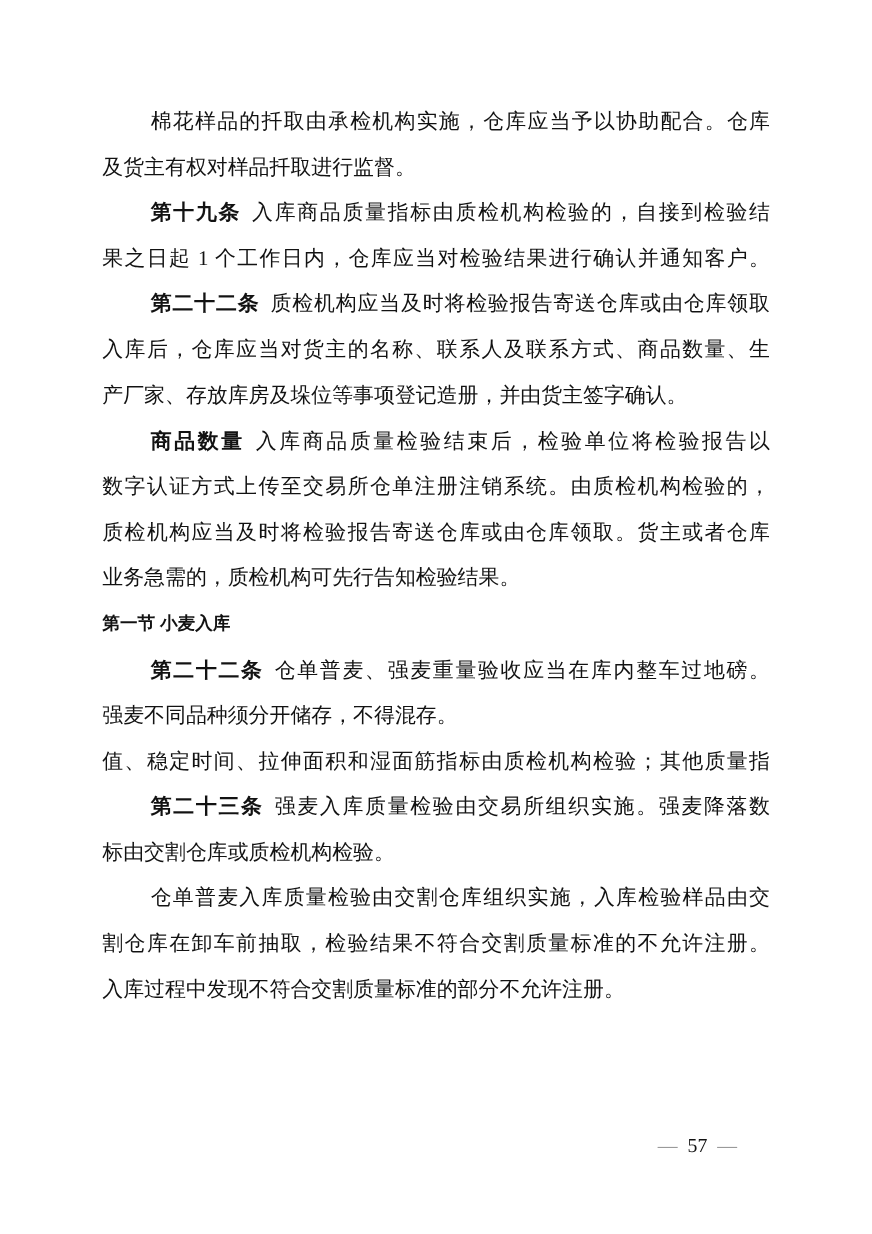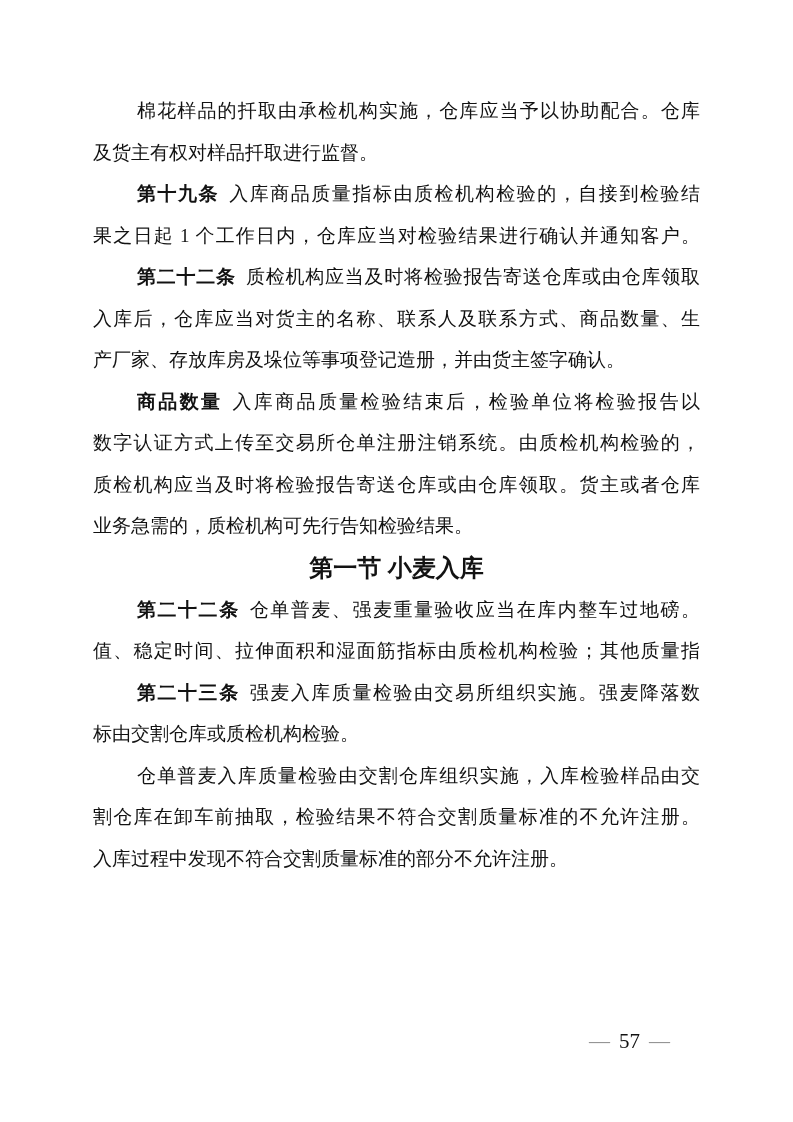--- a/index.html
+++ b/index.html
@@ -44,9 +44,8 @@
     margin-top: 20px;
   }
   .heading {
-    text-align: center;
     font-weight: 700;
-    font-size: 24px;
+    font-size: 16px;
     font-family: "Liberation Sans", "DejaVu Sans", sans-serif;
   }
   .footer {

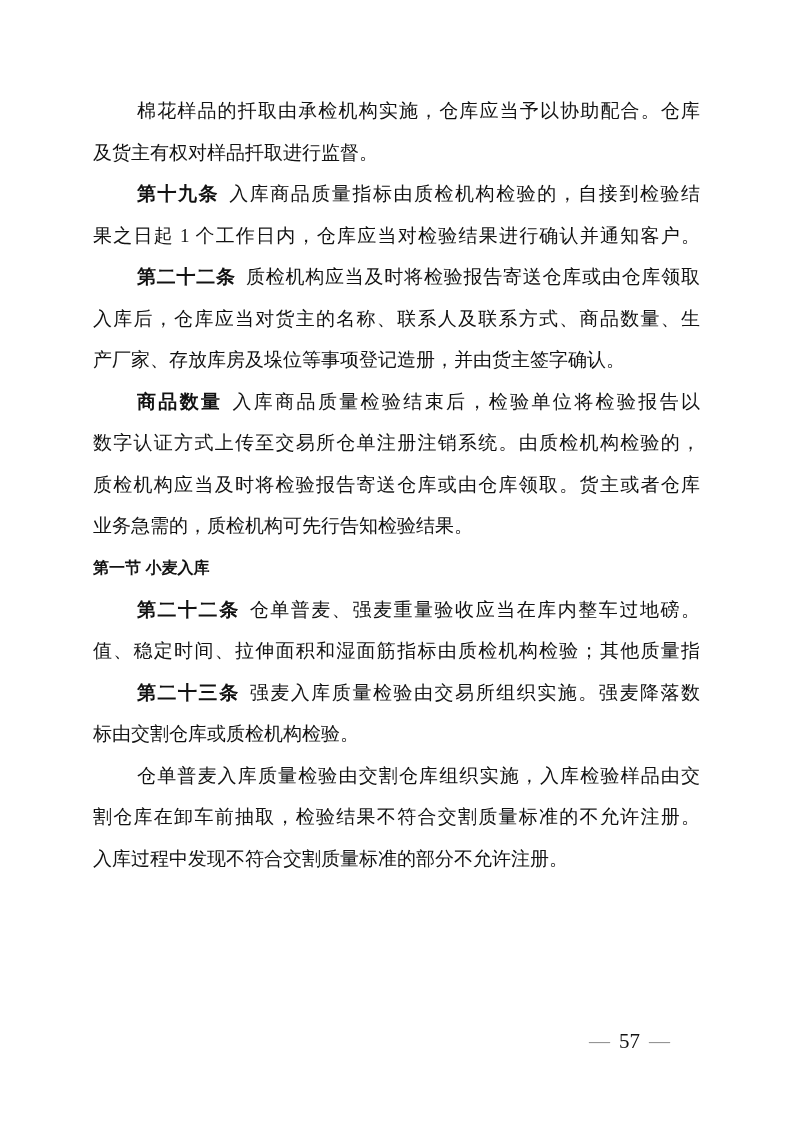--- a/index.html
+++ b/index.html
@@ -85,6 +85,7 @@
     <div class="line heading">第一节 小麦入库</div>
 
     <div class="line fill indent"><b class="term">第二十二条</b><span>仓单普麦、强麦重量验收应当在库内整车过地磅。</span></div>
+    <div class="line"><span>强麦不同品种须分开储存，不得混存。</span></div>
 
     <div class="line fill"><span>值、稳定时间、拉伸面积和湿面筋指标由质检机构检验；其他质量指</span></div>
     <div class="line fill indent"><b class="term">第二十三条</b><span>强麦入库质量检验由交易所组织实施。强麦降落数</span></div>

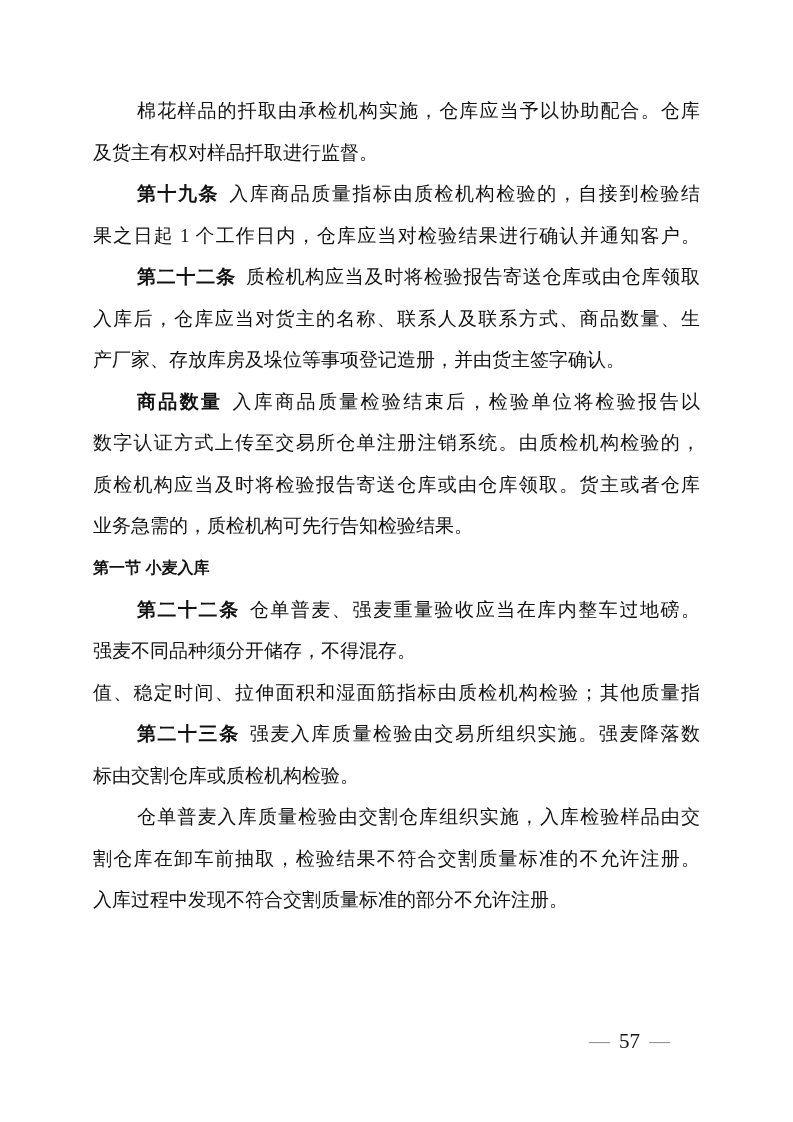--- a/index.html
+++ b/index.html
@@ -52,7 +52,7 @@
     position: absolute;
     top: 1028px;
     right: 114px;
-    font-size: 21px;
+    font-size: 18px;
     line-height: 26px;
     color: #121212;
   }

